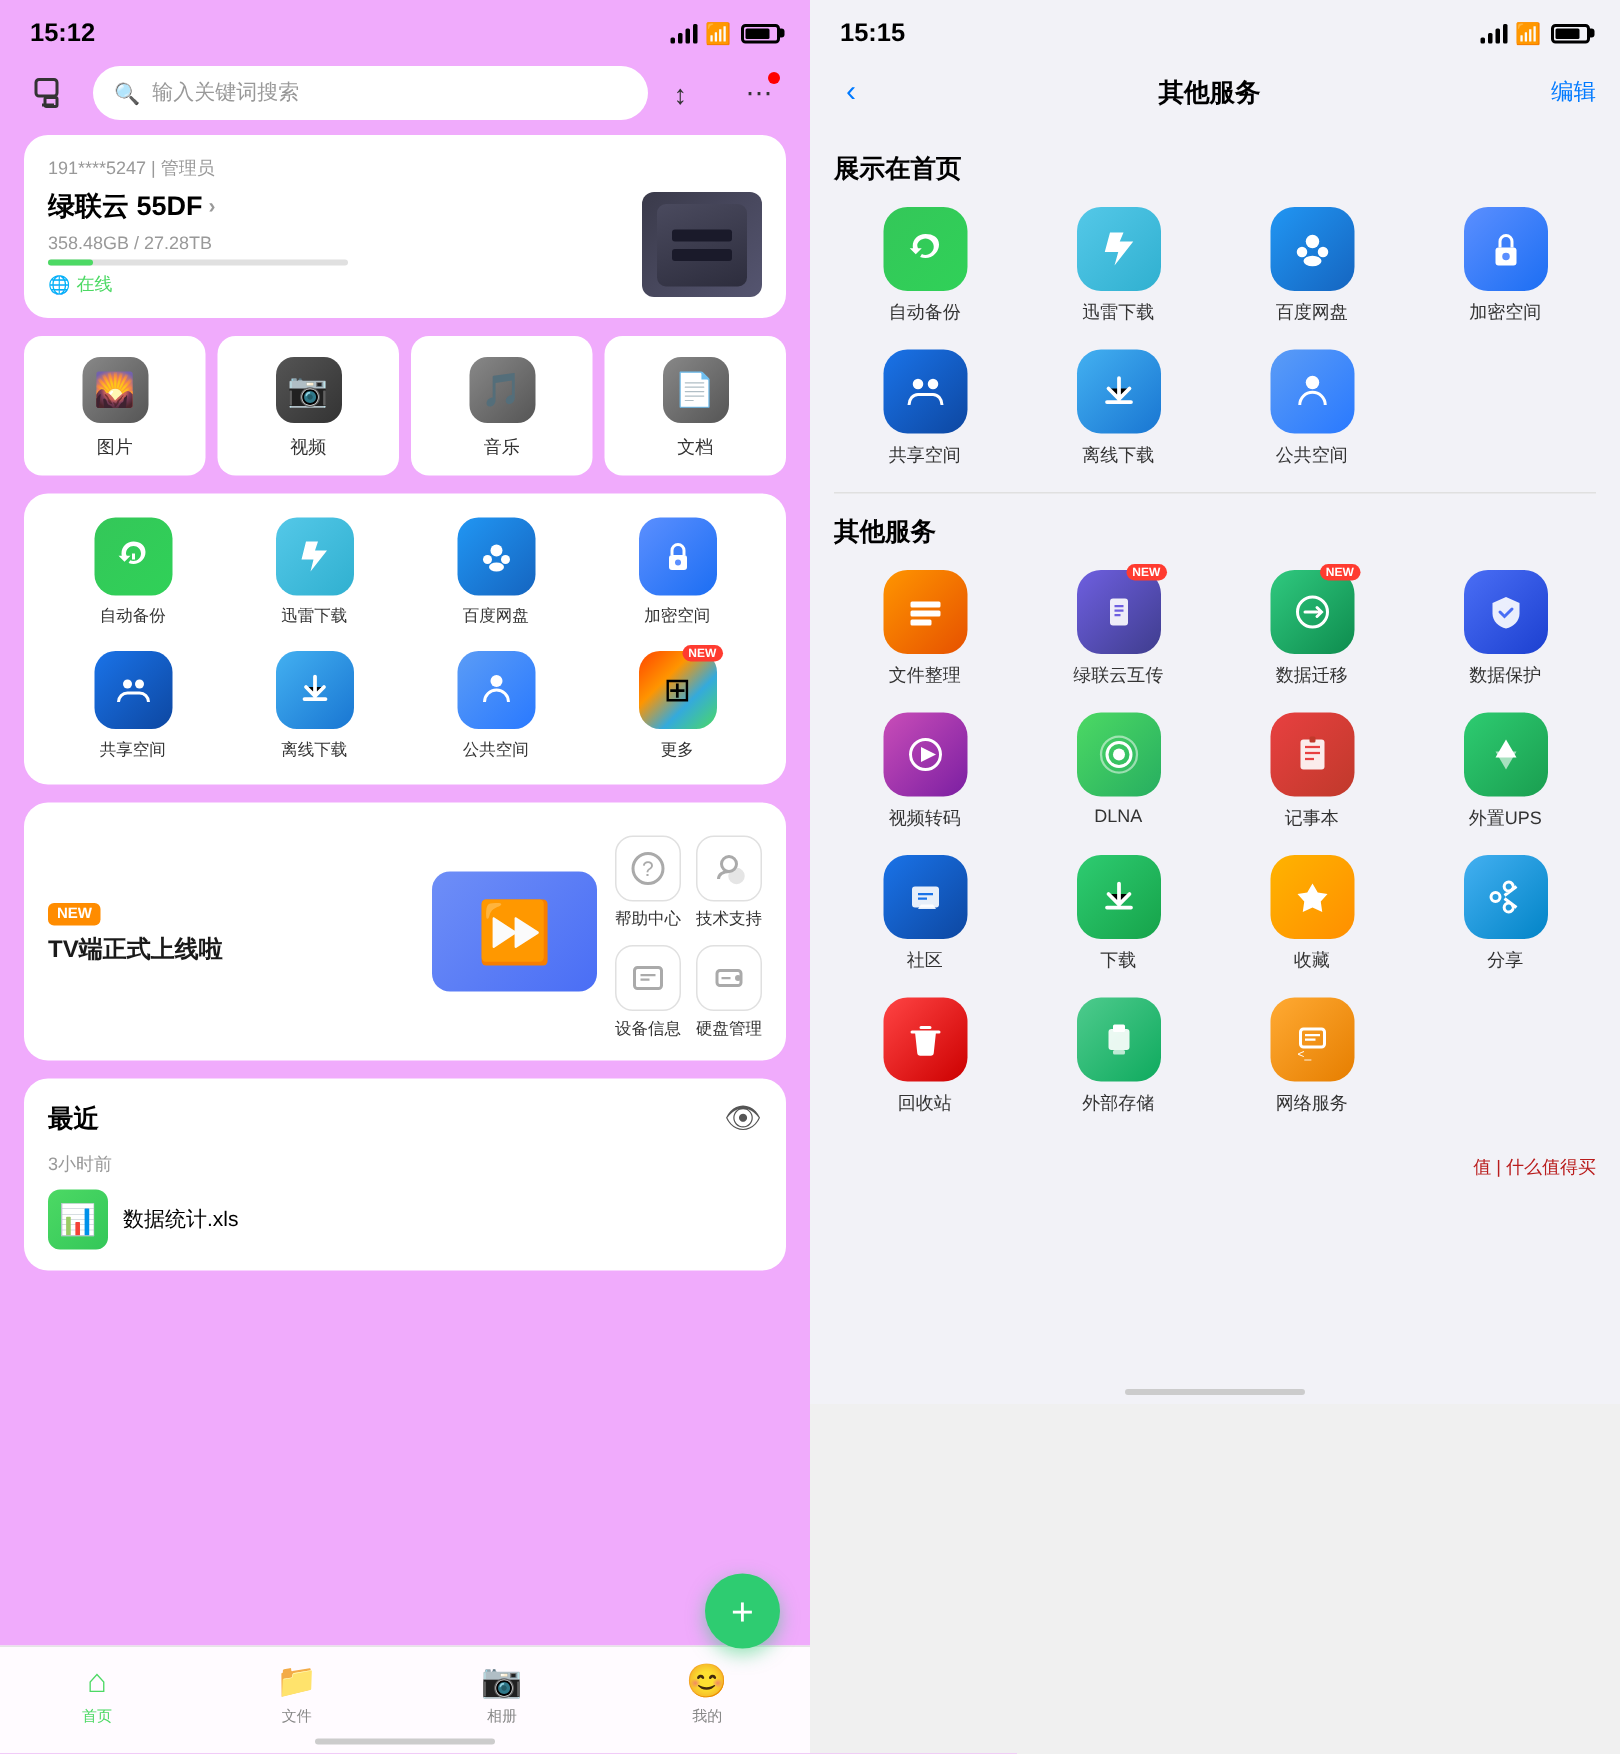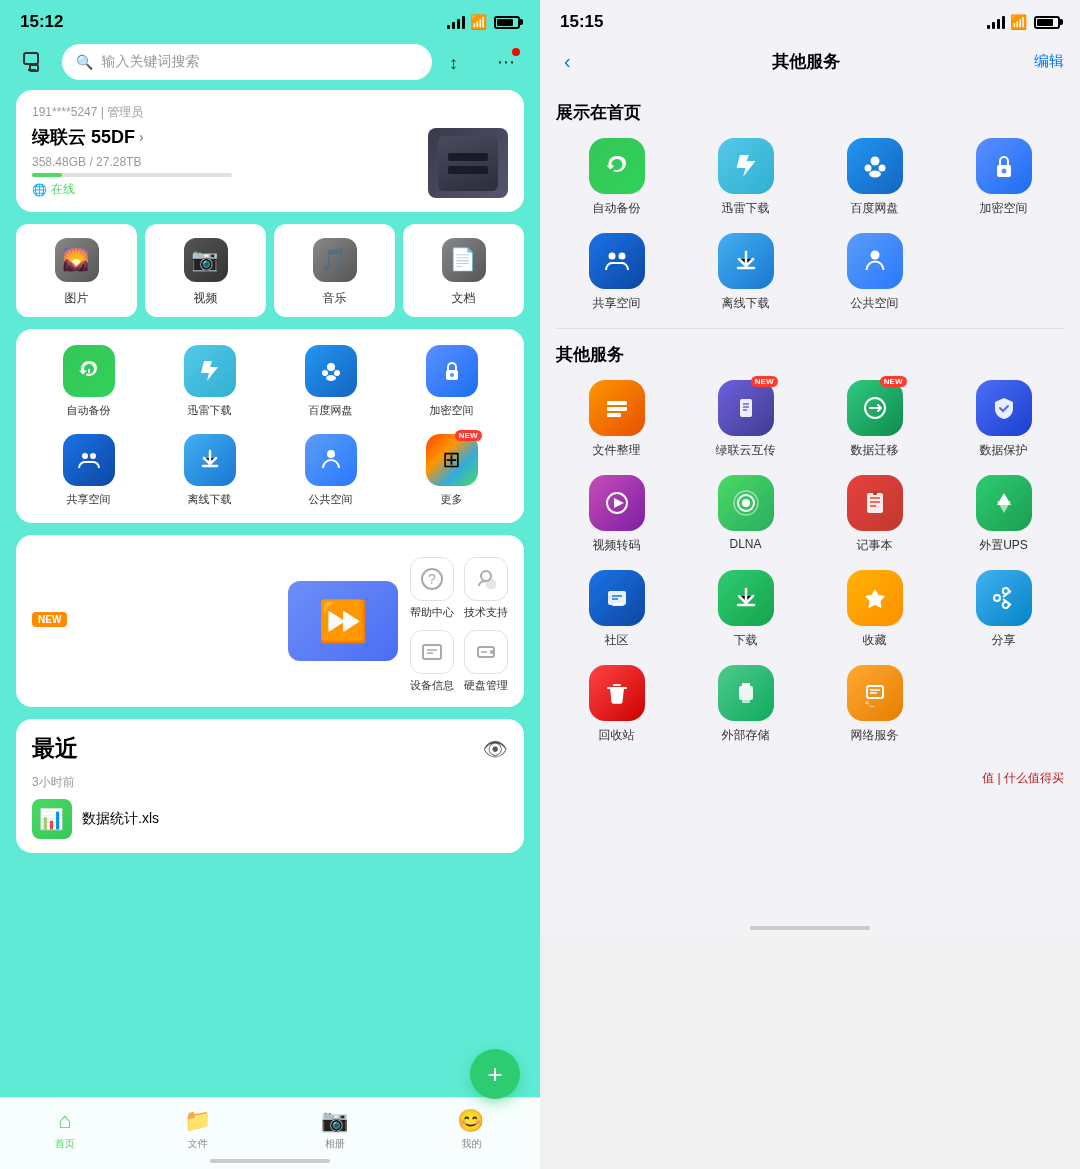--- a/index.html
+++ b/index.html
@@ -16,7 +16,7 @@
     .left-panel {
       width: 540px;
       height: 1169px;
-      background: #5eead4;
+      background: #f0abfc;
       display: flex;
       flex-direction: column;
       position: relative;

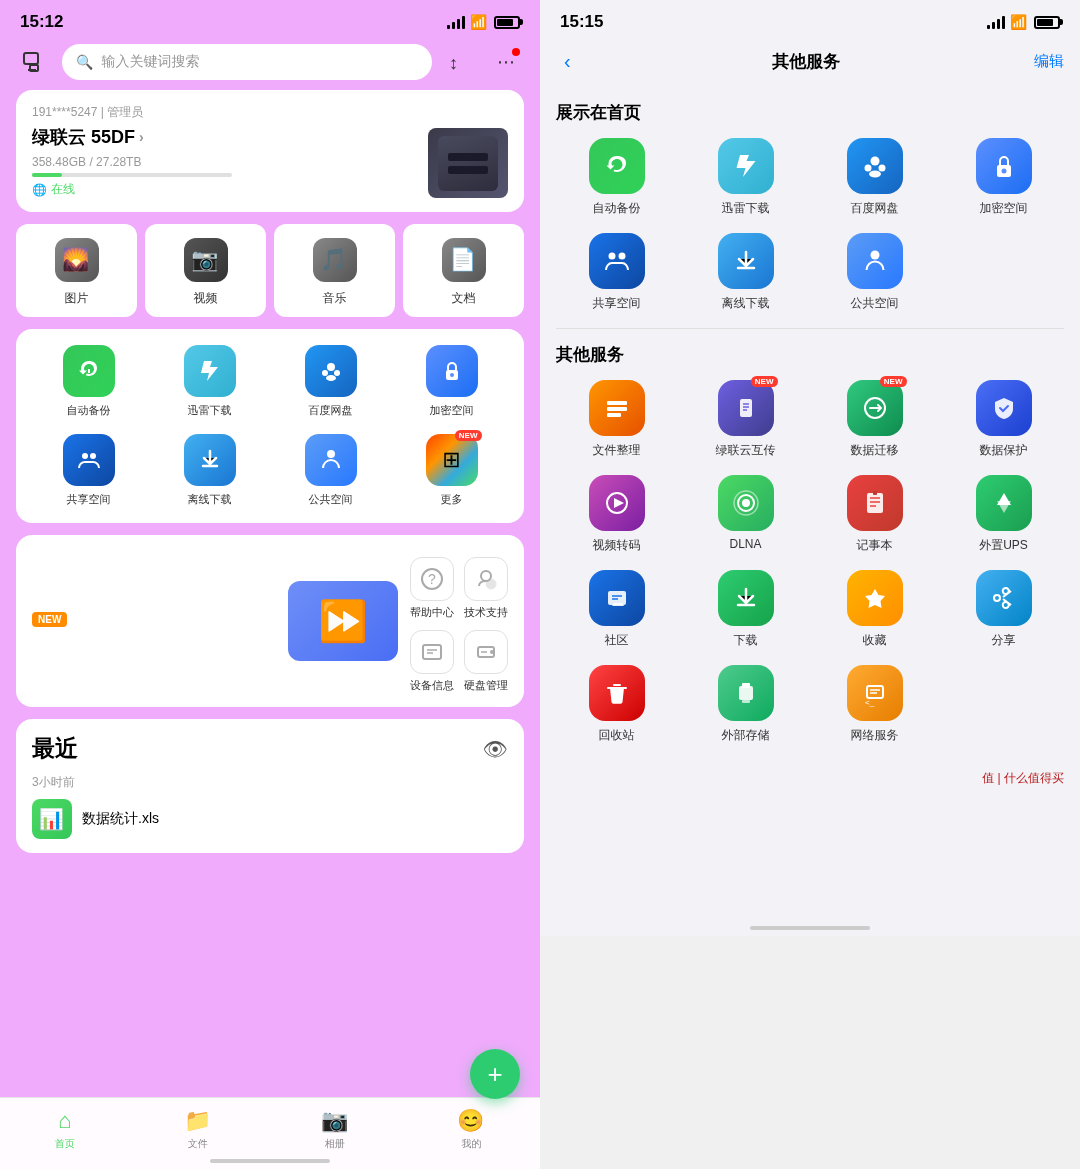--- a/index.html
+++ b/index.html
@@ -753,6 +753,7 @@
   <div class="banner-section">
     <div class="banner-left">
       <span class="banner-new">NEW</span>
+      <div class="banner-title">TV端正式上线啦</div>
     </div>
     <div class="banner-image">
       <span style="font-size:40px">⏩</span>

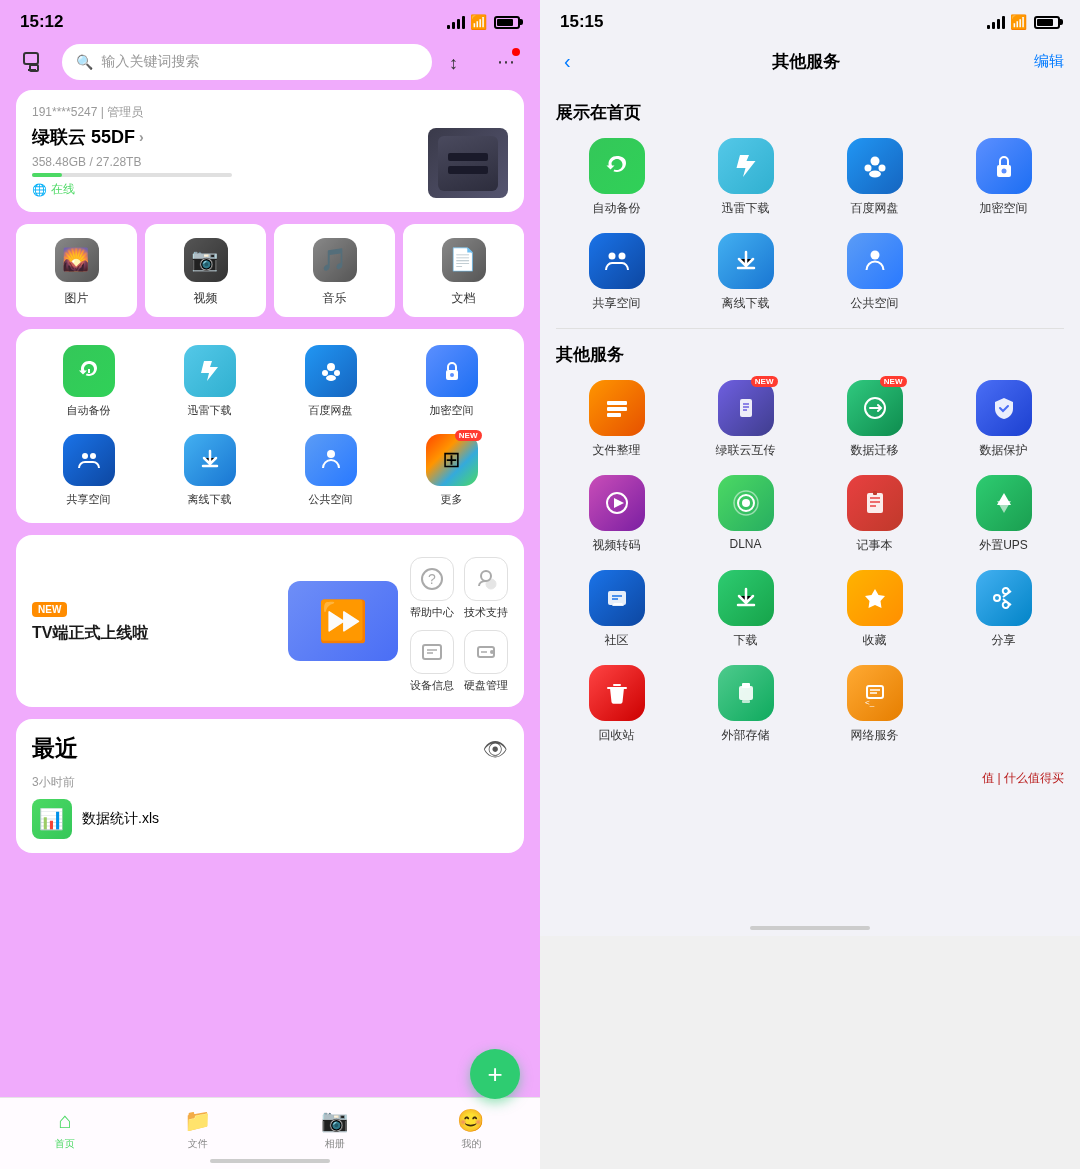--- a/index.html
+++ b/index.html
@@ -387,7 +387,7 @@
       margin-bottom: 10px;
     }
     .recent-title {
-      font-size: 23px;
+      font-size: 17px;
       font-weight: 700;
       color: #000;
     }

